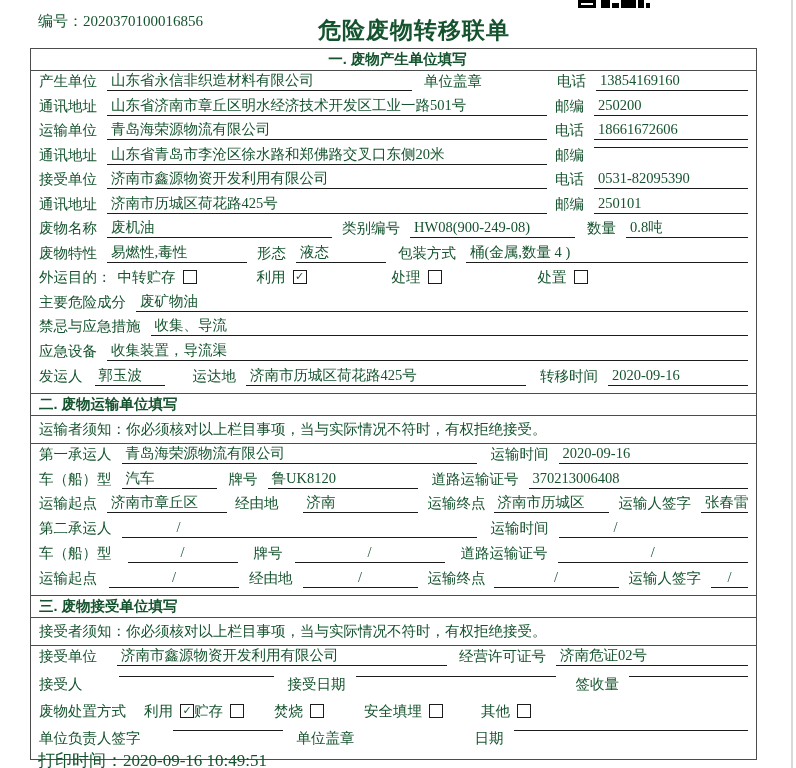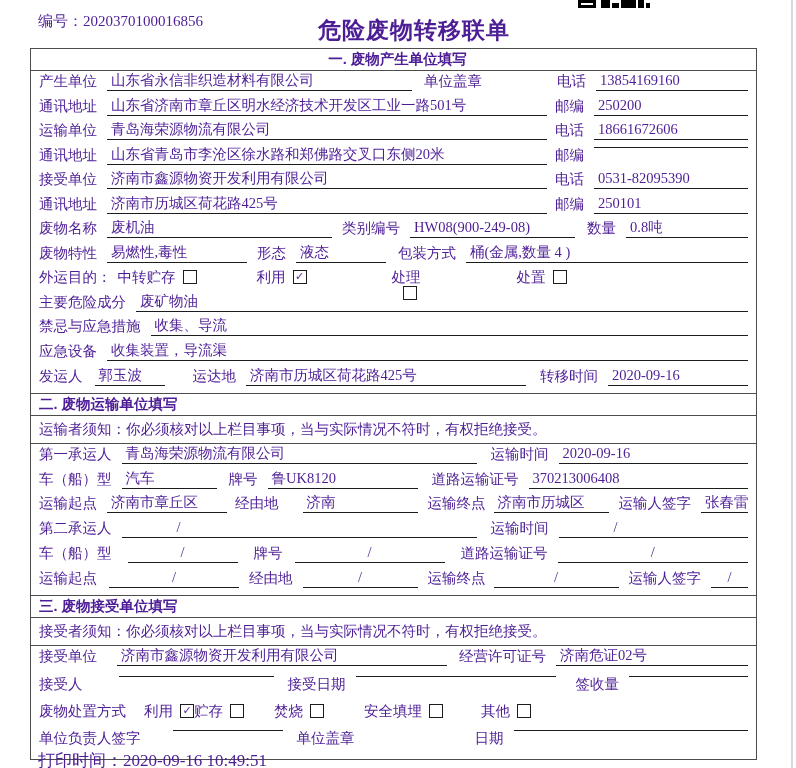--- a/index.html
+++ b/index.html
@@ -4,7 +4,7 @@
 <style>
   html,body{margin:0;padding:0;background:#fff;}
   .page{position:relative;width:796px;height:768px;background:#ffffff;overflow:hidden;
-        font-family:"Liberation Serif","DejaVu Serif",serif;color:#4c1d95;}
+        font-family:"Liberation Serif","DejaVu Serif",serif;color:#14532d;}
   .page-edge{position:absolute;right:3px;top:0;width:2px;height:100%;background:#d9d9d9;}
   .serial{position:absolute;left:38px;top:12px;font-size:15px;white-space:nowrap;}
   .doc-title{position:absolute;left:318px;top:15px;width:260px;font-size:23px;font-weight:bold;

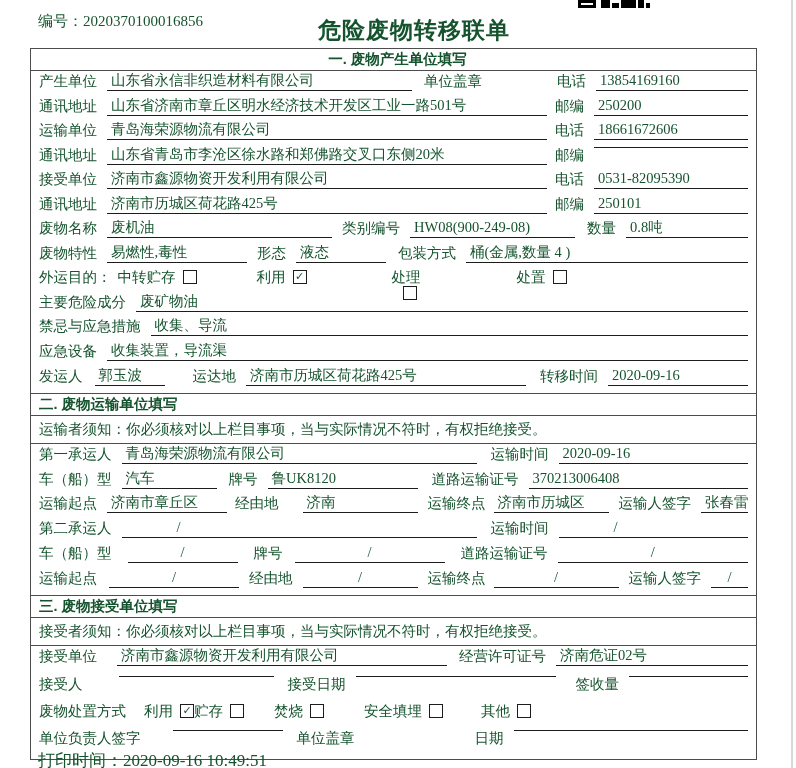--- a/index.html
+++ b/index.html
@@ -123,7 +123,7 @@
               <span>利用</span>
               <span class="box">✓</span>
             </span>
-            <span class="chk" style="margin-left: 85px; flex-direction: column;">
+            <span class="chk" style="margin-left: 85px;">
               <span>处理</span>
               <span class="box"></span>
             </span>

